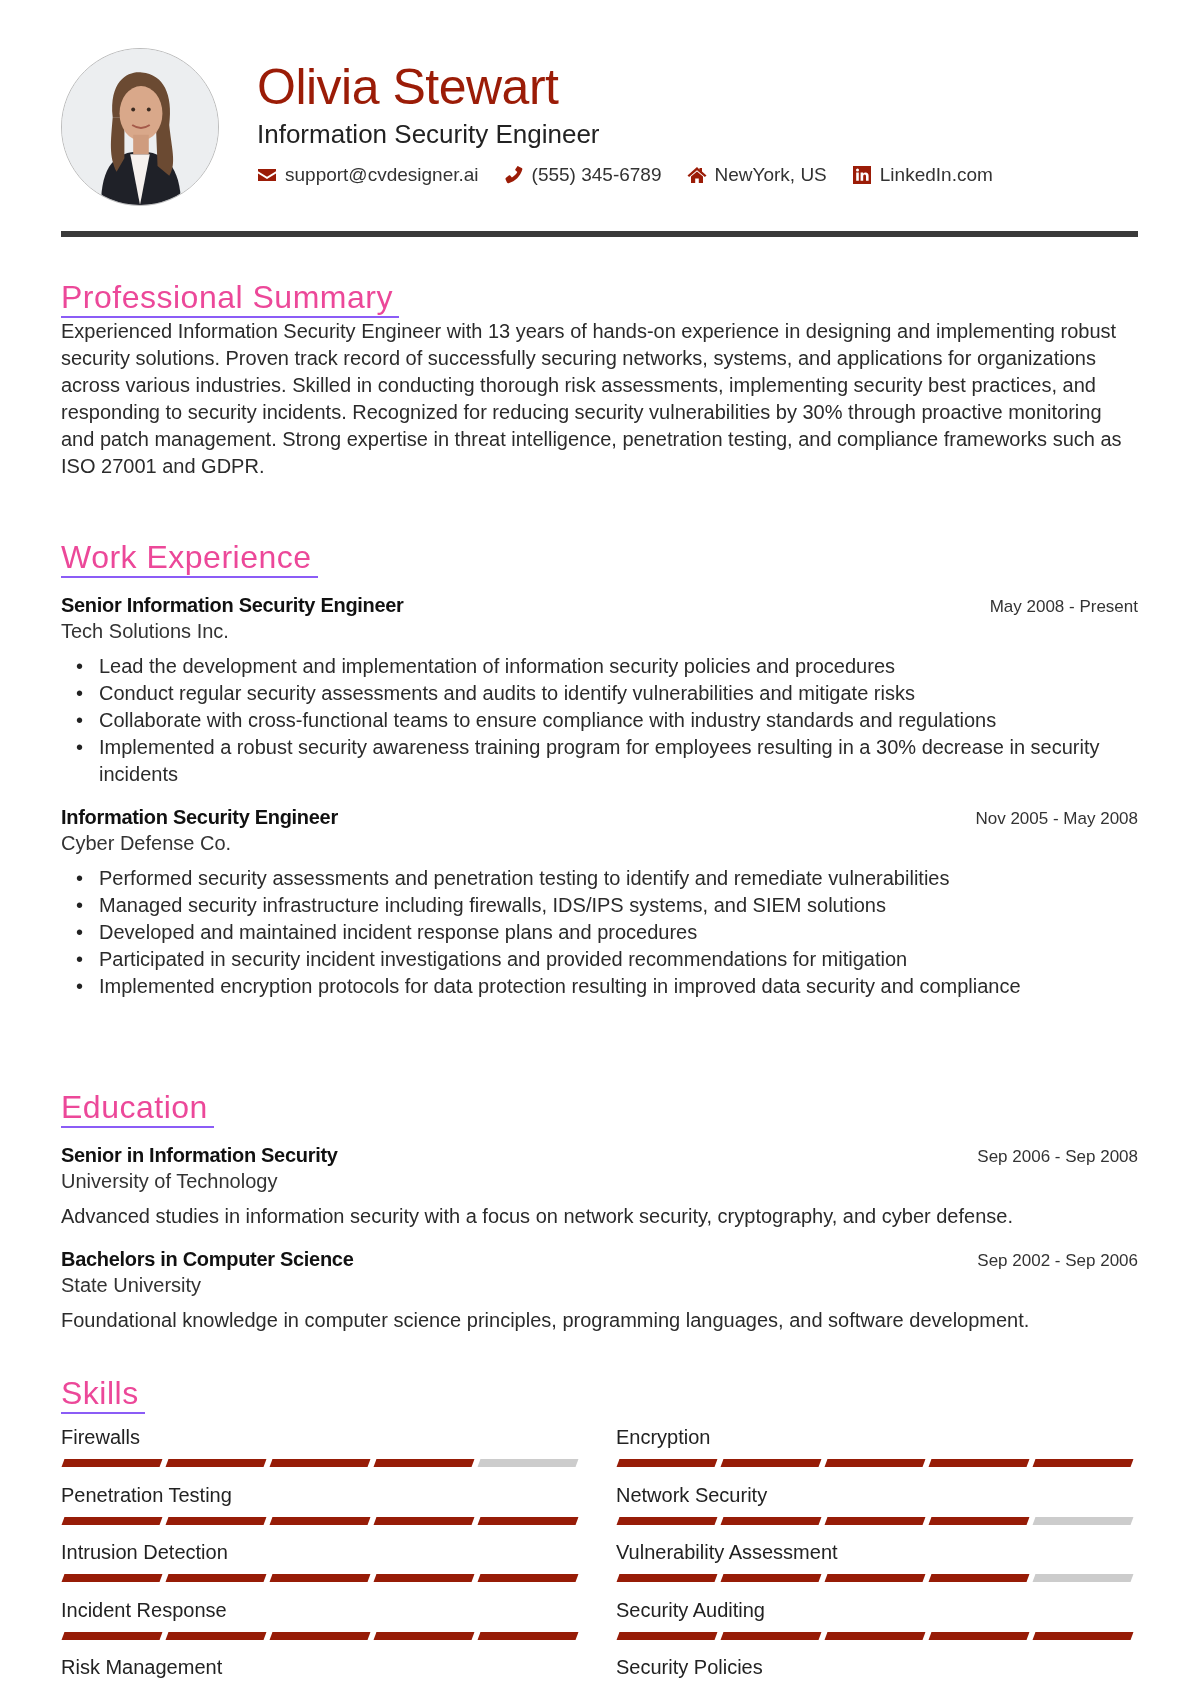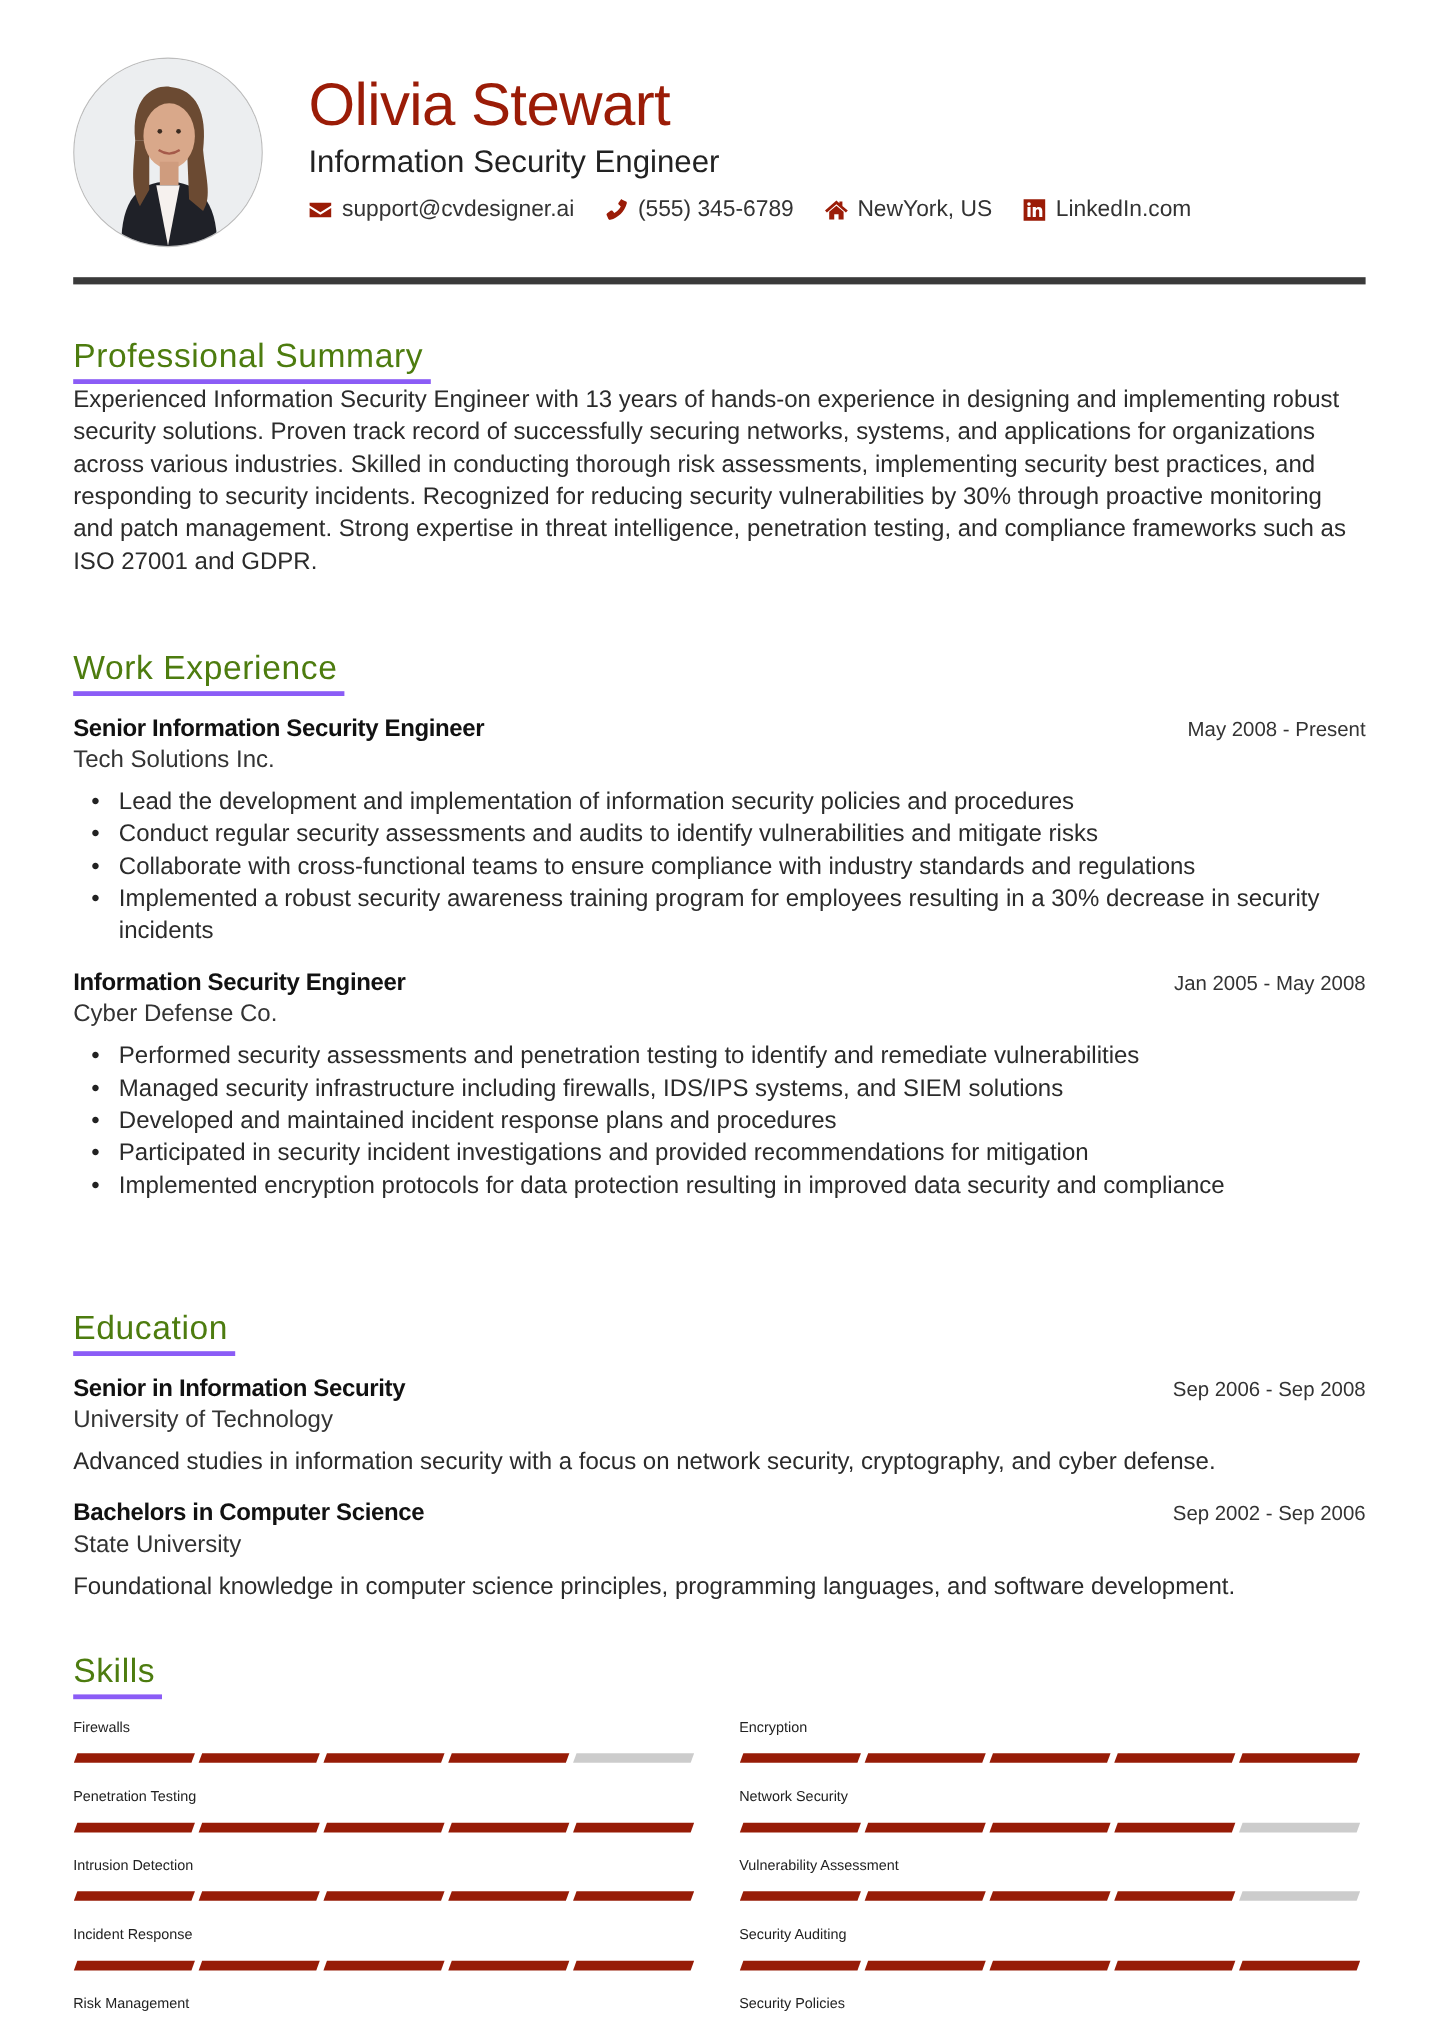--- a/index.html
+++ b/index.html
@@ -27,8 +27,8 @@
 
   
   .section-title {
-    display: inline-block; font-size: 28px; line-height: 34px; color: #4d7c0f; font-weight: 500;
-    letter-spacing: 0.5px; padding-right: 6px; border-bottom: 4px solid #8b5cf6; padding-bottom: 2px;
+    display: inline-block; font-size: 32px; line-height: 34px; color: #ec4899; font-weight: 500;
+    letter-spacing: 0.5px; padding-right: 6px; border-bottom: 2px solid #8b5cf6; padding-bottom: 2px;
   }
   .summary-sec { position: absolute; top: 280px; left: 0; width: 1077px; }
   .summary-text { font-size: 20px; line-height: 27px; color: #2b2b2b; }

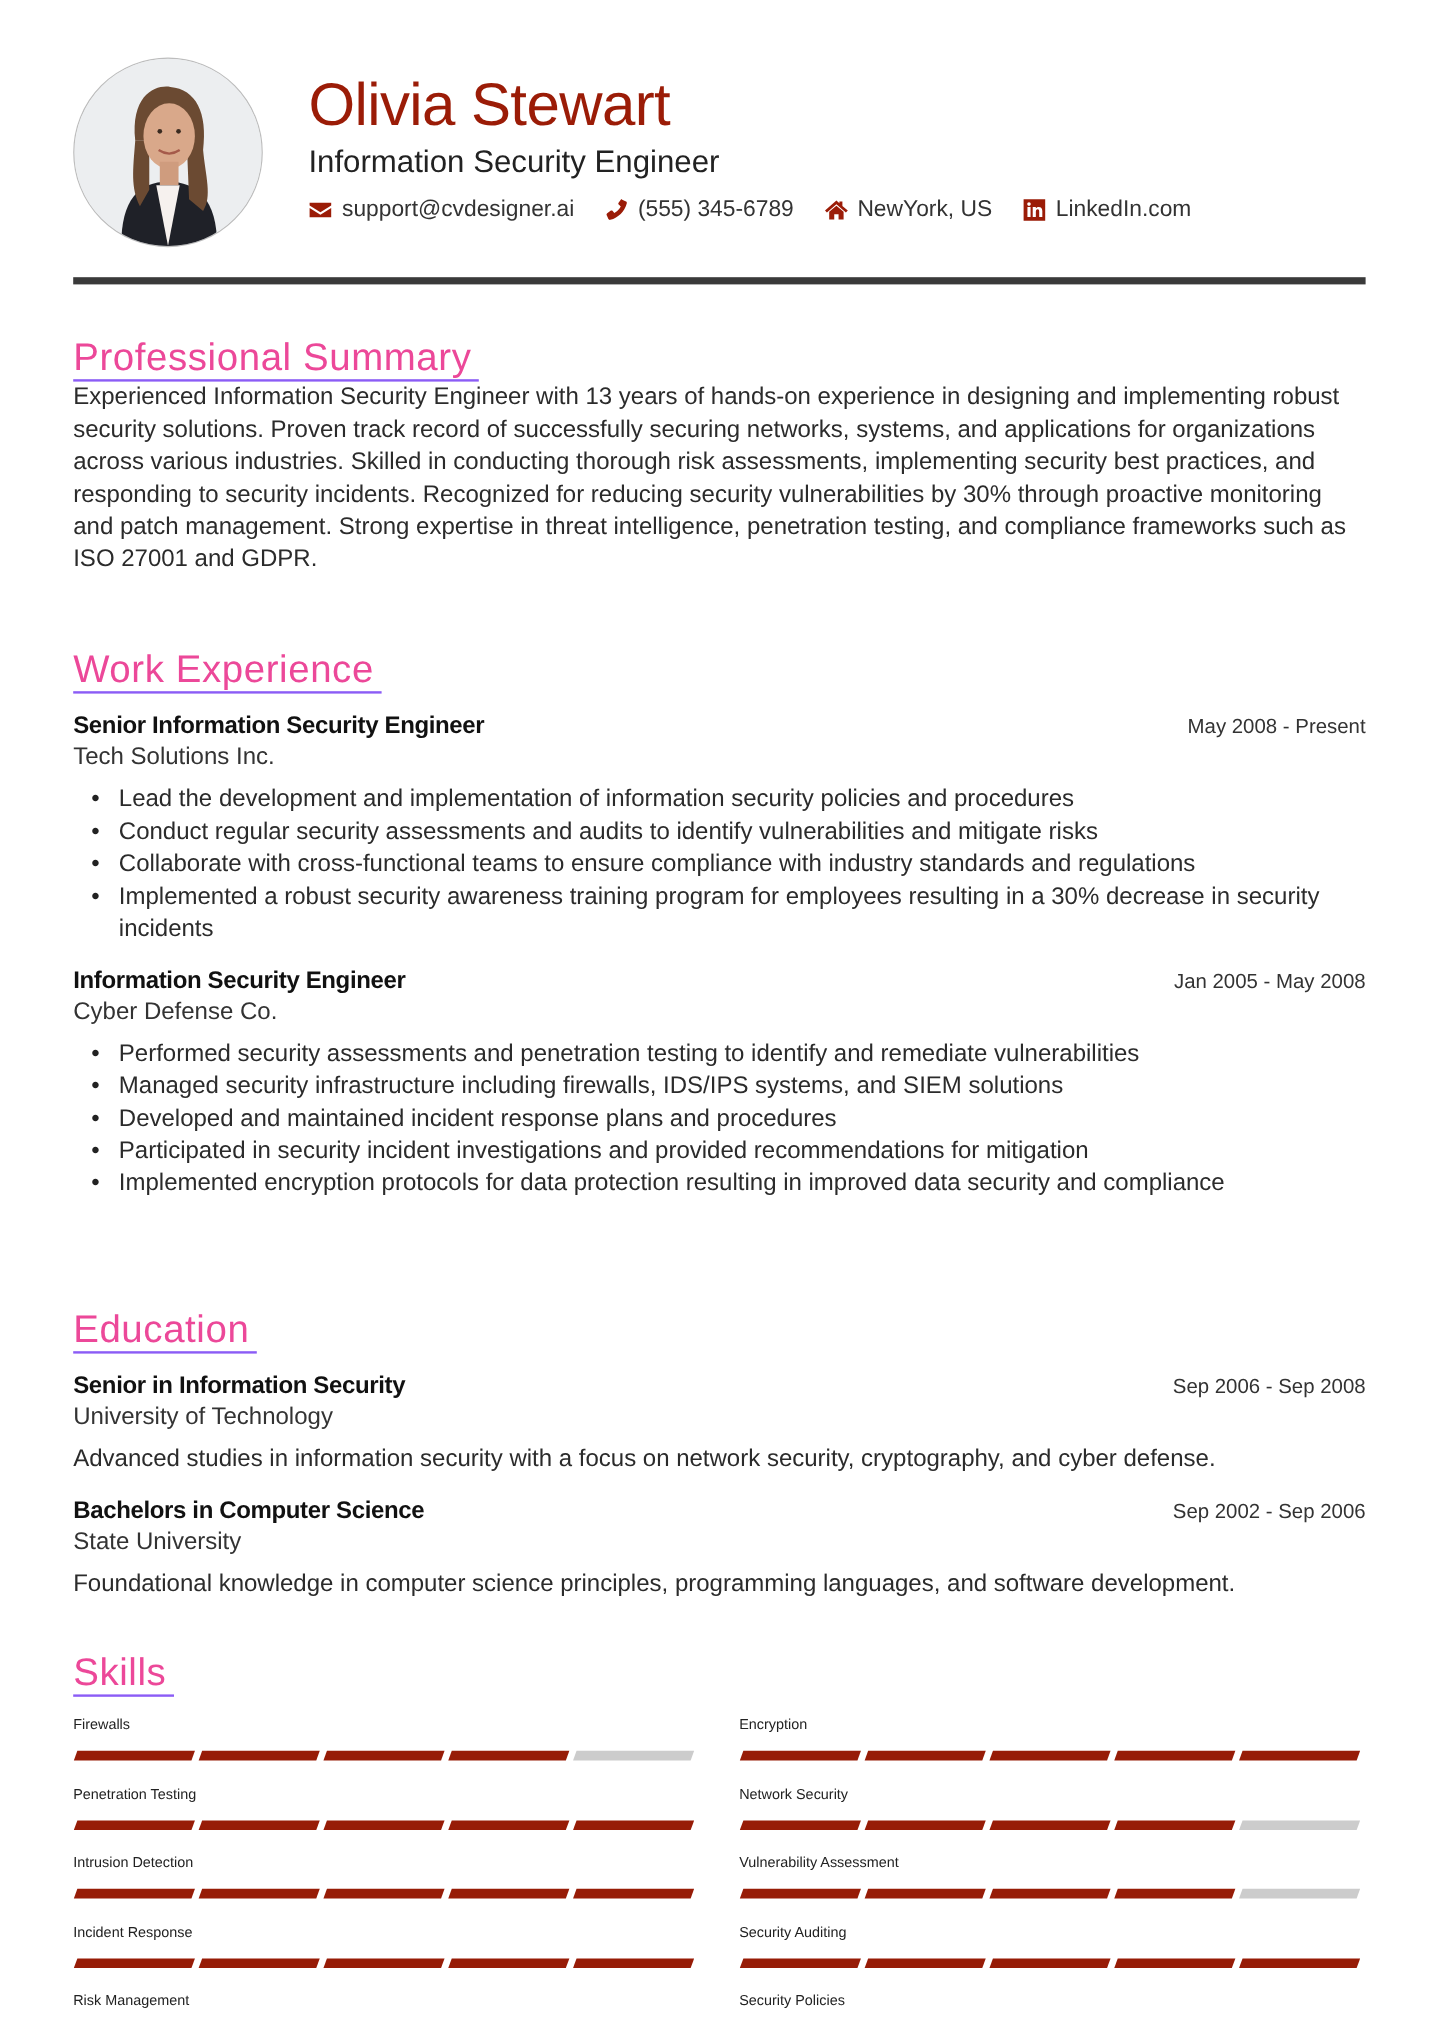--- a/index.html
+++ b/index.html
@@ -143,7 +143,7 @@
     <div class="entry" style="margin-top:16px">
       <div class="entry-head">
         <span class="entry-title">Information Security Engineer</span>
-        <span class="entry-date">Jan 2005 - May 2008</span>
+        <span class="entry-date">Nov 2005 - May 2008</span>
       </div>
       <div class="entry-org">Cyber Defense Co.</div>
       <ul class="bullets">

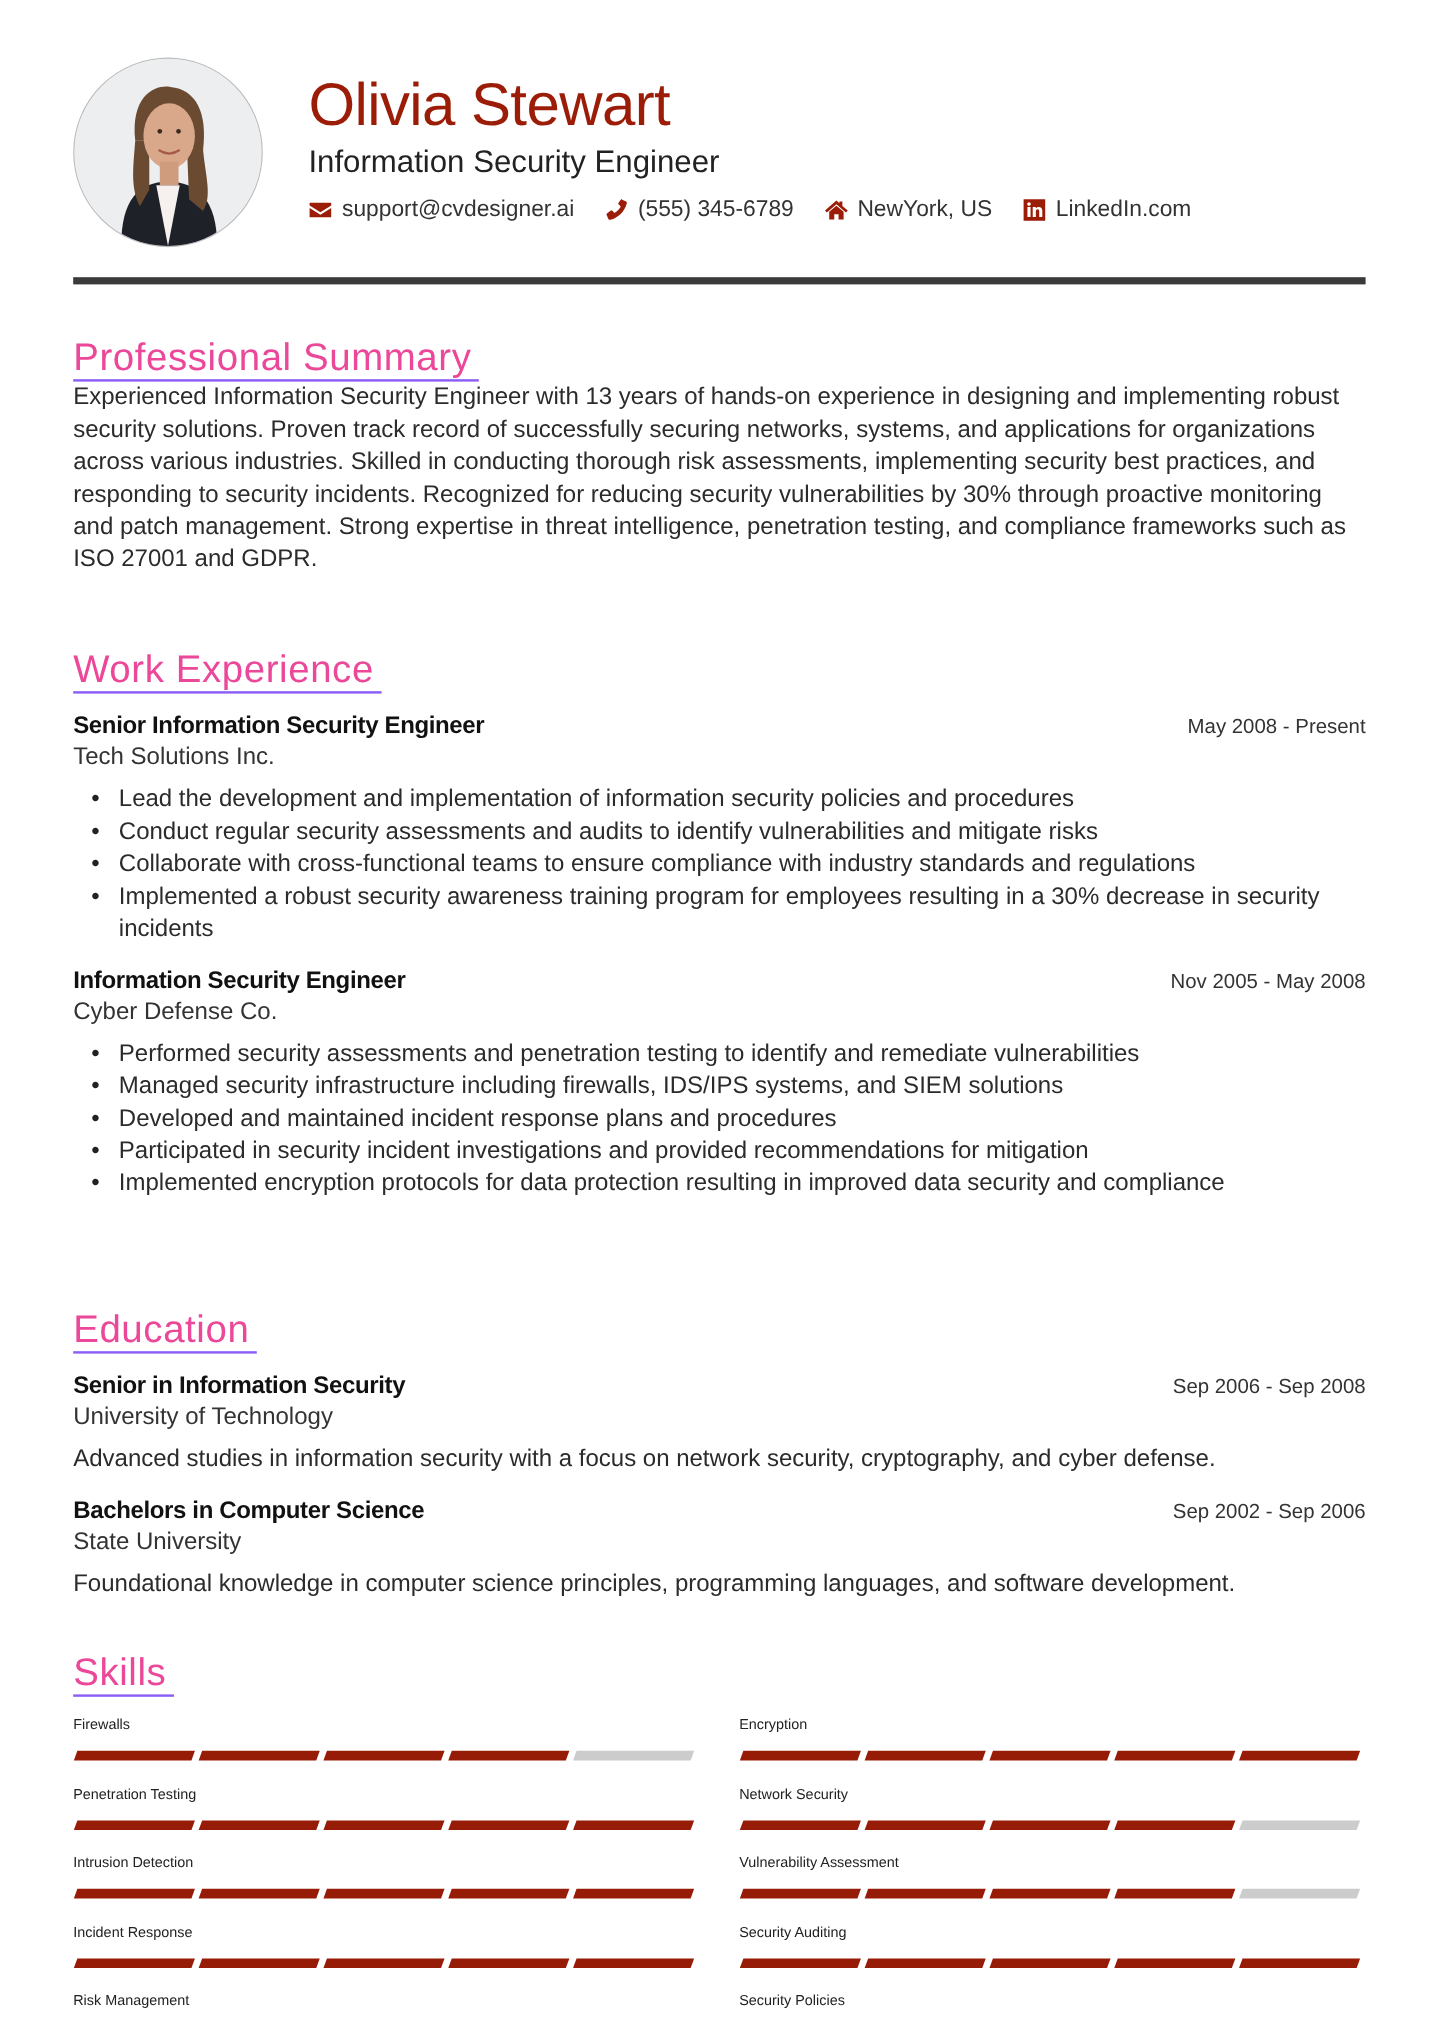--- a/index.html
+++ b/index.html
@@ -49,7 +49,7 @@
 
   .skills-grid { display: grid; grid-template-columns: 522px 522px; column-gap: 33px; margin-top: 10px; }
   .skill { height: 57.5px; }
-  .skill-name { font-size: 12px; line-height: 27px; color: #222; }
+  .skill-name { font-size: 20px; line-height: 27px; color: #222; }
   .skill-bar { display: flex; gap: 6px; margin-top: 8px; padding-left: 2px; }
   .seg { width: 98px; height: 8px; background: #cccccc; transform: skewX(-20deg); }
   .seg.on { background: #971c07; }

